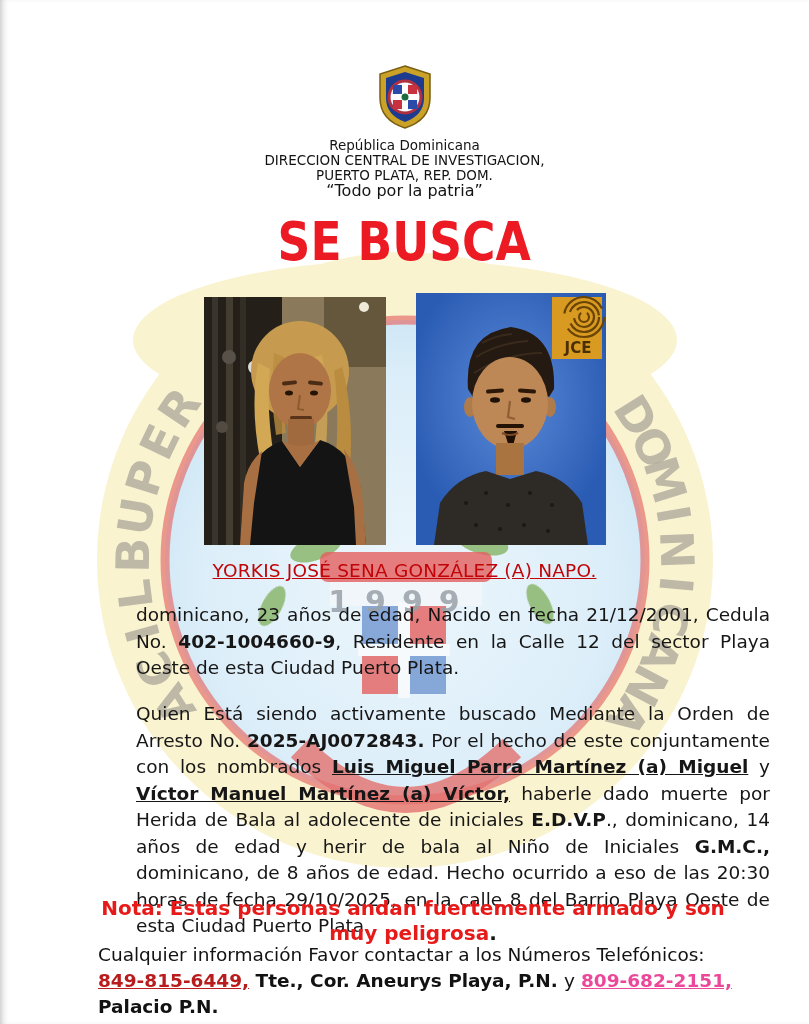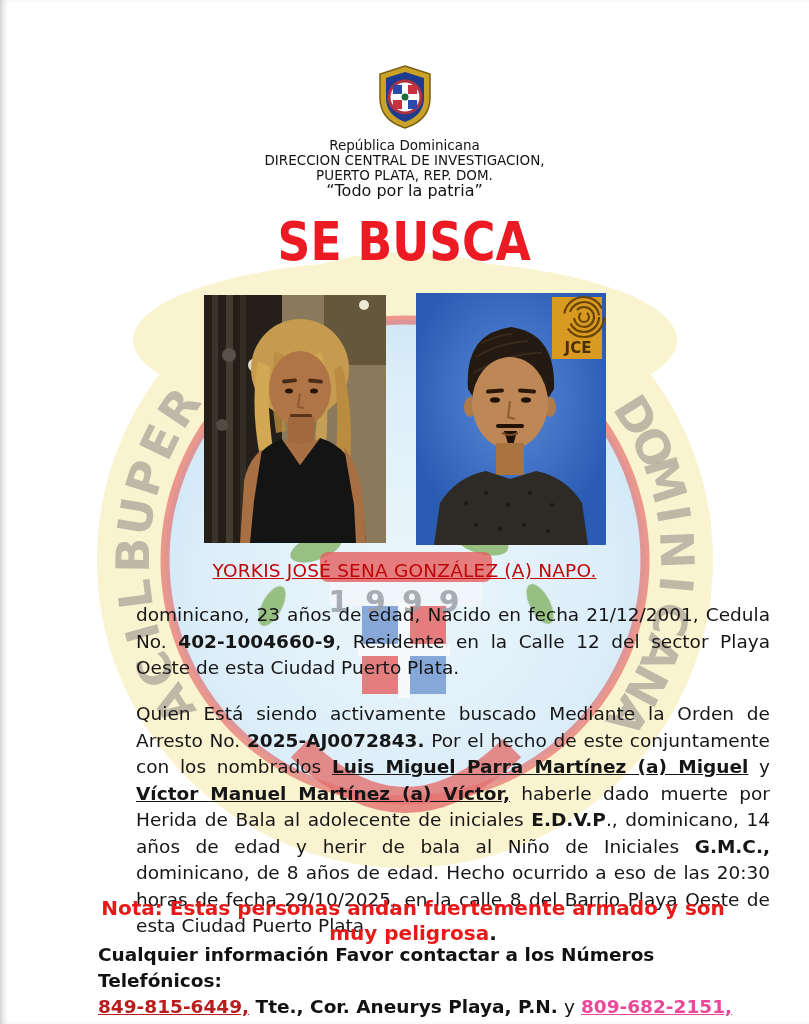--- a/index.html
+++ b/index.html
@@ -28,7 +28,7 @@
   }
   .title span{display:inline-block;transform:scaleX(.86);letter-spacing:0px;}
 
-  .photos{position:absolute;top:293px;left:0;width:809px;display:flex;justify-content:center;align-items:center;gap:30px;}
+  .photos{position:absolute;top:293px;left:0;width:809px;display:flex;justify-content:center;align-items:flex-end;gap:30px;}
   .photo{display:block;}
 
   .suspect-name{

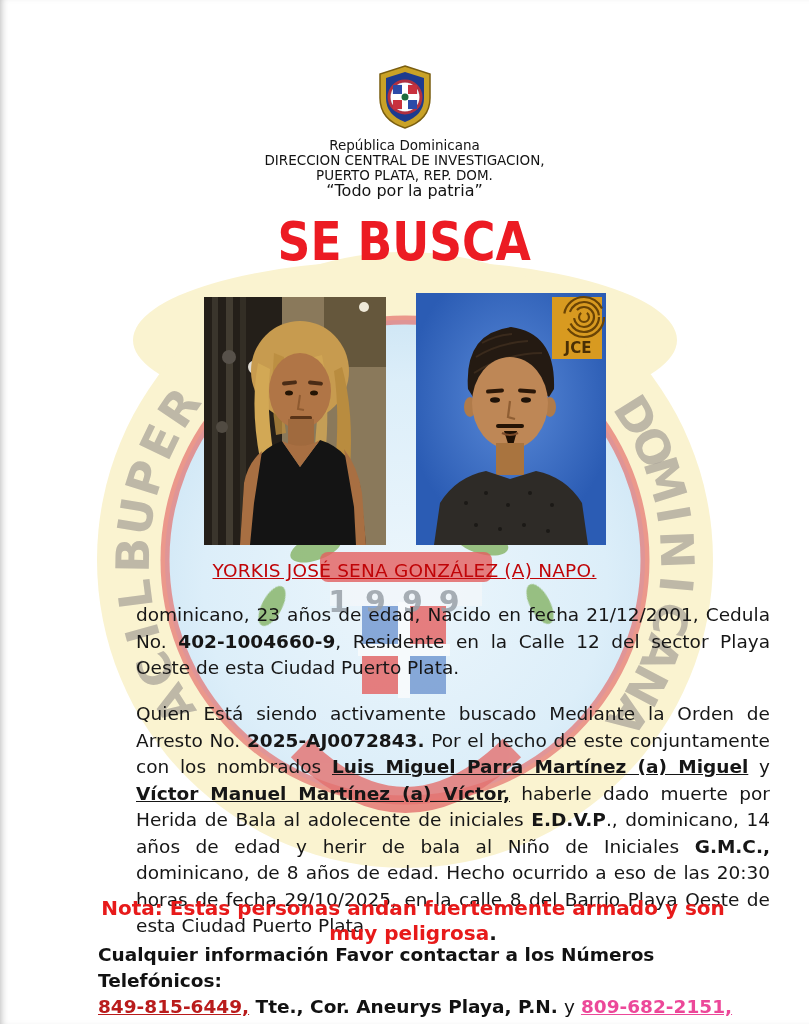--- a/index.html
+++ b/index.html
@@ -49,7 +49,7 @@
     font-size:20px;line-height:25px;text-align:center;
   }
   .contact{position:absolute;left:98px;width:660px;top:942px;font-size:18.5px;line-height:26px;color:#121212;}
-  .contact .head{font-weight:bold;}
+  .contact .head{font-weight:normal;}
   .b{font-weight:bold;}
   .u{text-decoration:underline;}
   .jce-text{font-weight:bold;font-size:15px;fill:#4A2F05;text-anchor:middle;font-family:"DejaVu Sans",sans-serif;}

